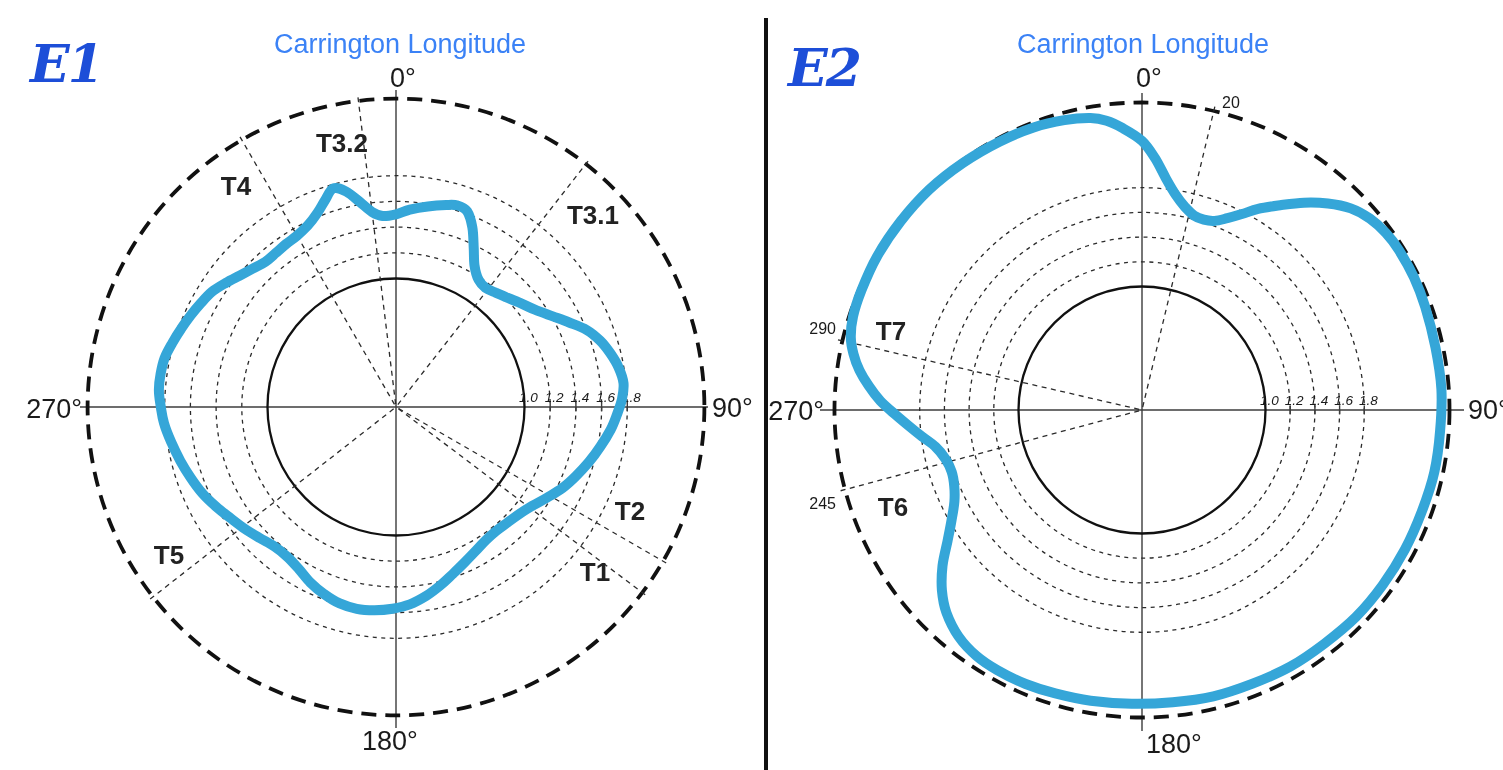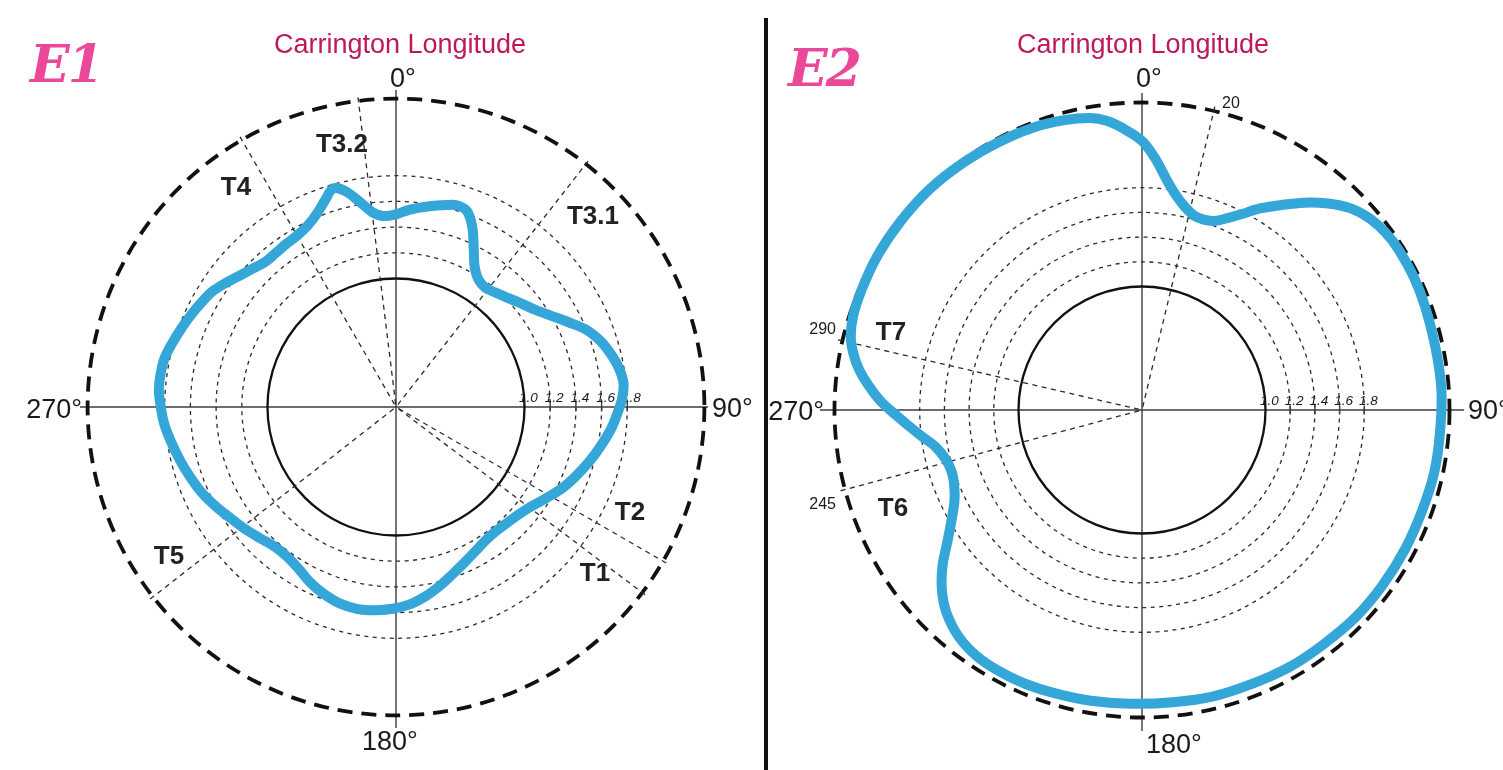--- a/index.html
+++ b/index.html
@@ -7,7 +7,7 @@
        font-family:"Liberation Sans",sans-serif;color:#1a1a1a;}
   #fig svg{position:absolute;left:0;top:0;}
   .corner-label{position:absolute;font-family:"DejaVu Serif",serif;font-style:italic;
-       font-weight:bold;font-size:52px;letter-spacing:-2px;color:#ec4899;line-height:1;}
+       font-weight:bold;font-size:52px;letter-spacing:-2px;color:#1d4ed8;line-height:1;}
   .panel-title{position:absolute;font-size:27px;color:#be185d;transform:translateX(-50%);
        white-space:nowrap;line-height:1;}
   text{fill:#1a1a1a;}

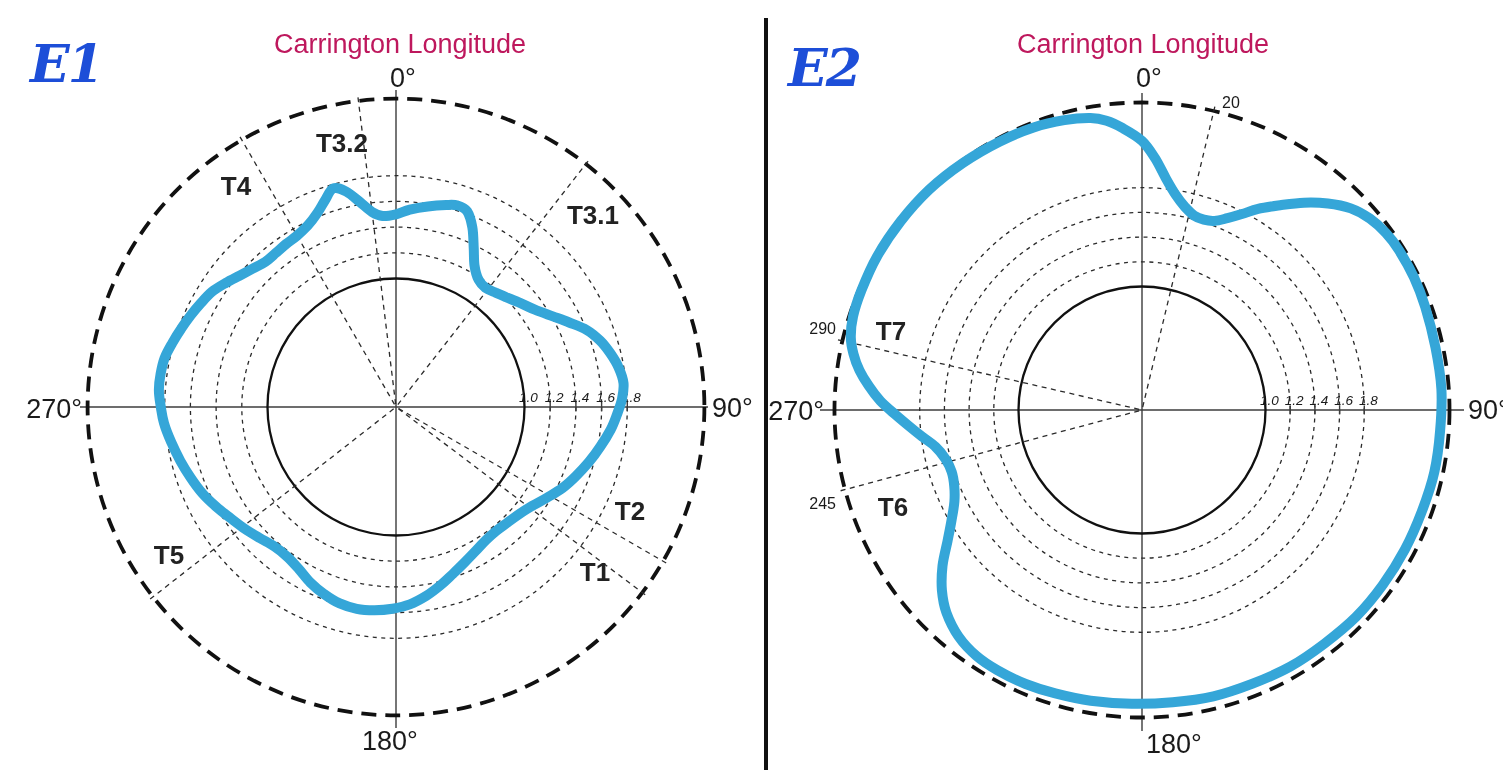--- a/index.html
+++ b/index.html
@@ -8,7 +8,7 @@
   #fig svg{position:absolute;left:0;top:0;}
   .corner-label{position:absolute;font-family:"DejaVu Serif",serif;font-style:italic;
        font-weight:bold;font-size:52px;letter-spacing:-2px;color:#1d4ed8;line-height:1;}
-  .panel-title{position:absolute;font-size:27px;color:#be185d;transform:translateX(-50%);
+  .panel-title{position:absolute;font-size:27px;color:#3b82f6;transform:translateX(-50%);
        white-space:nowrap;line-height:1;}
   text{fill:#1a1a1a;}
   .lbl-angle{font-size:27px;}

